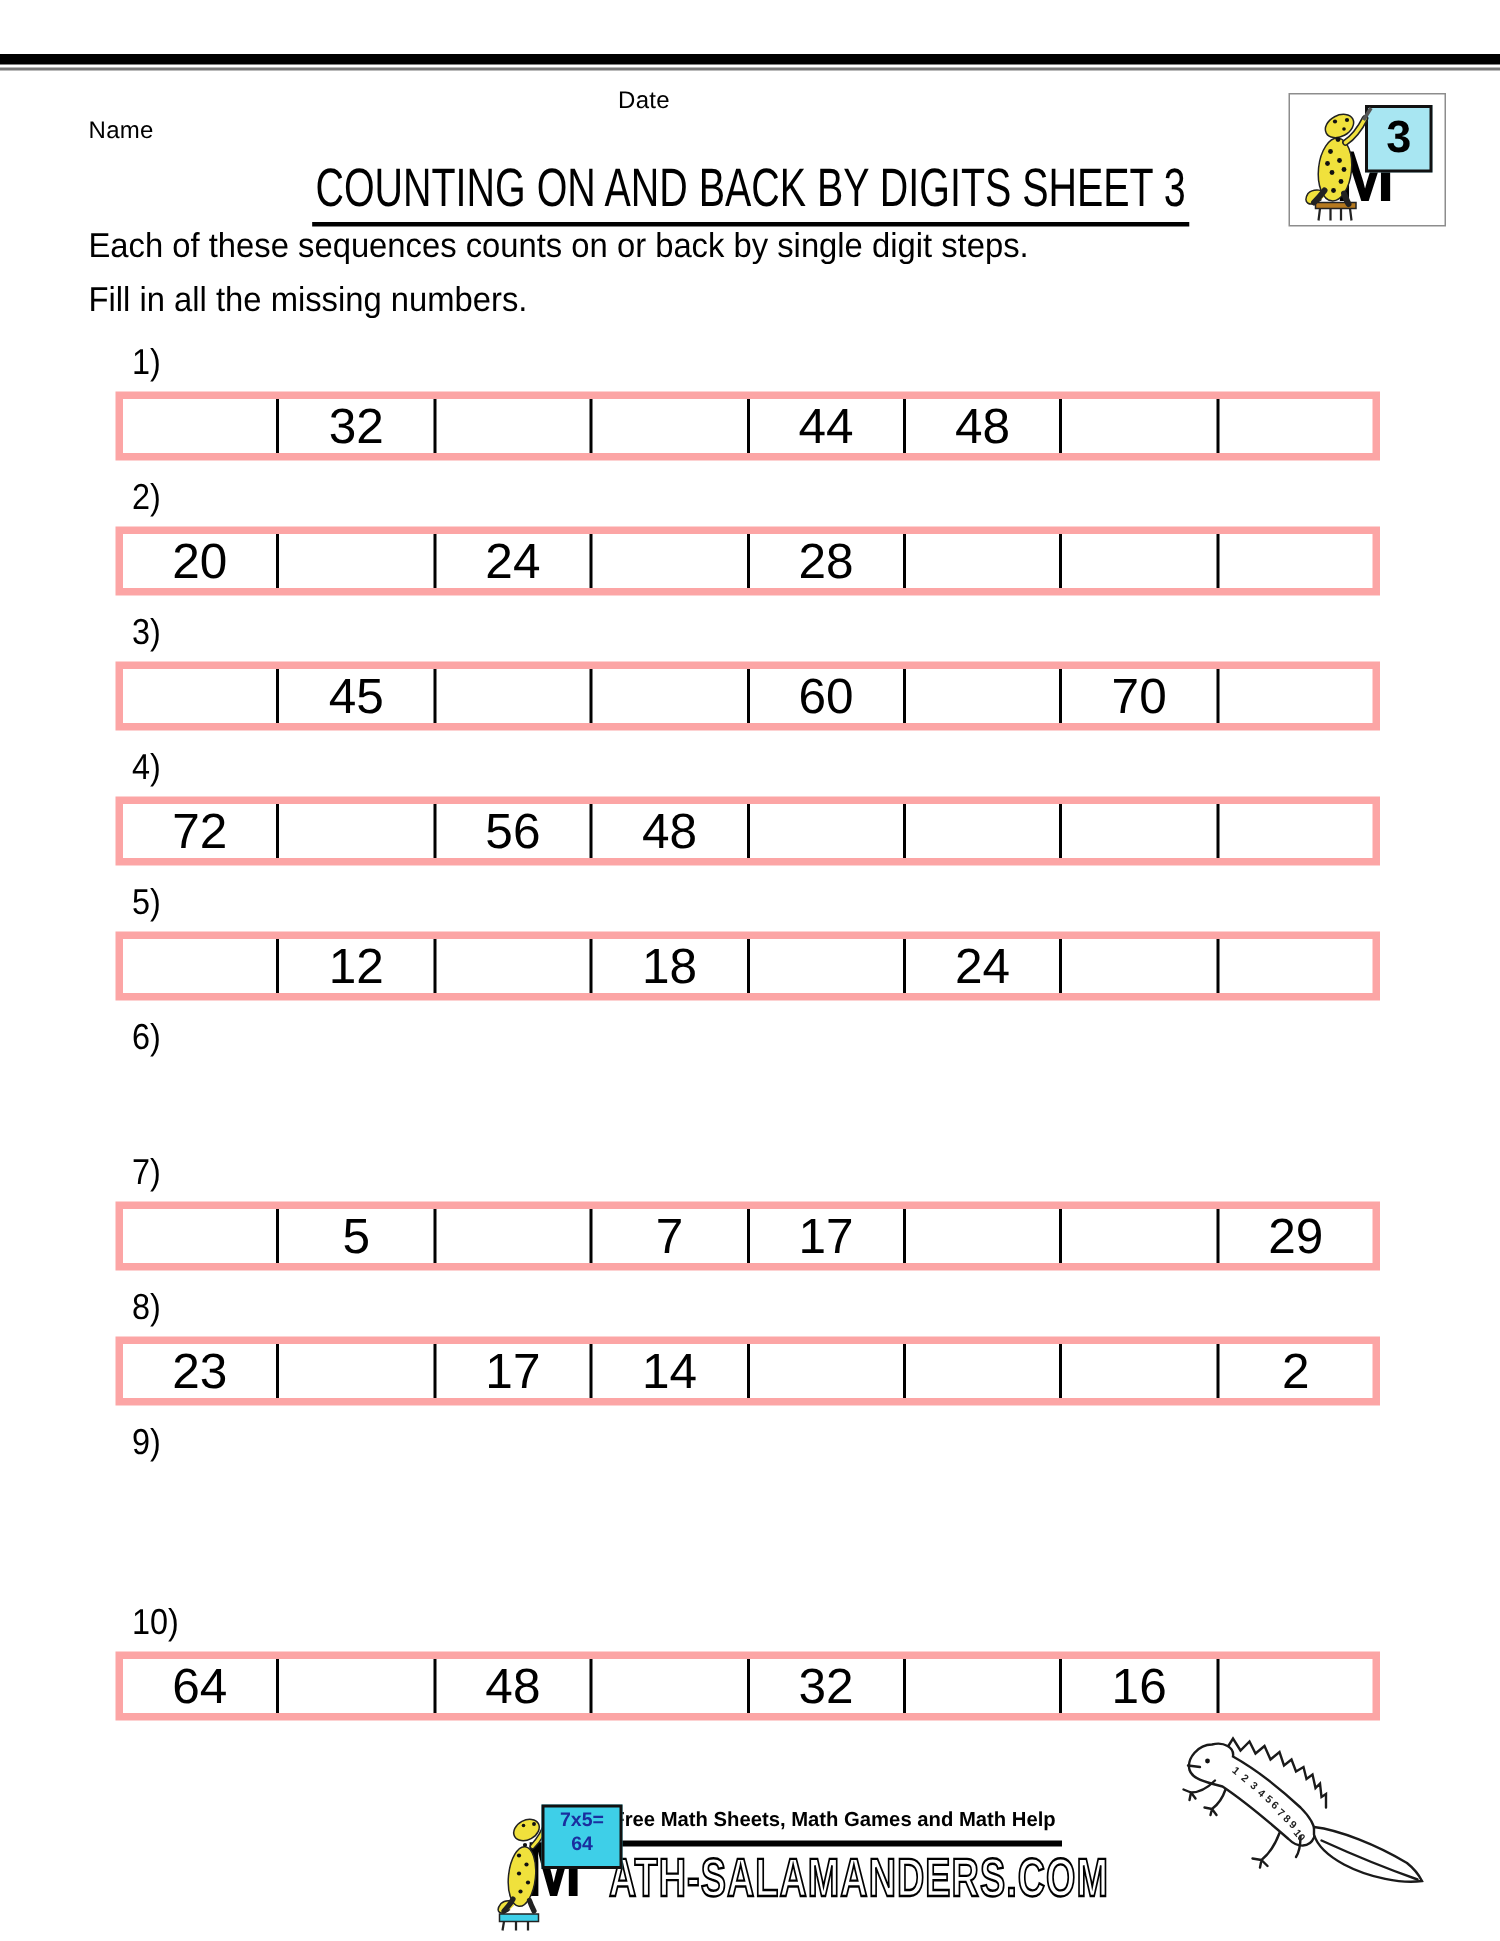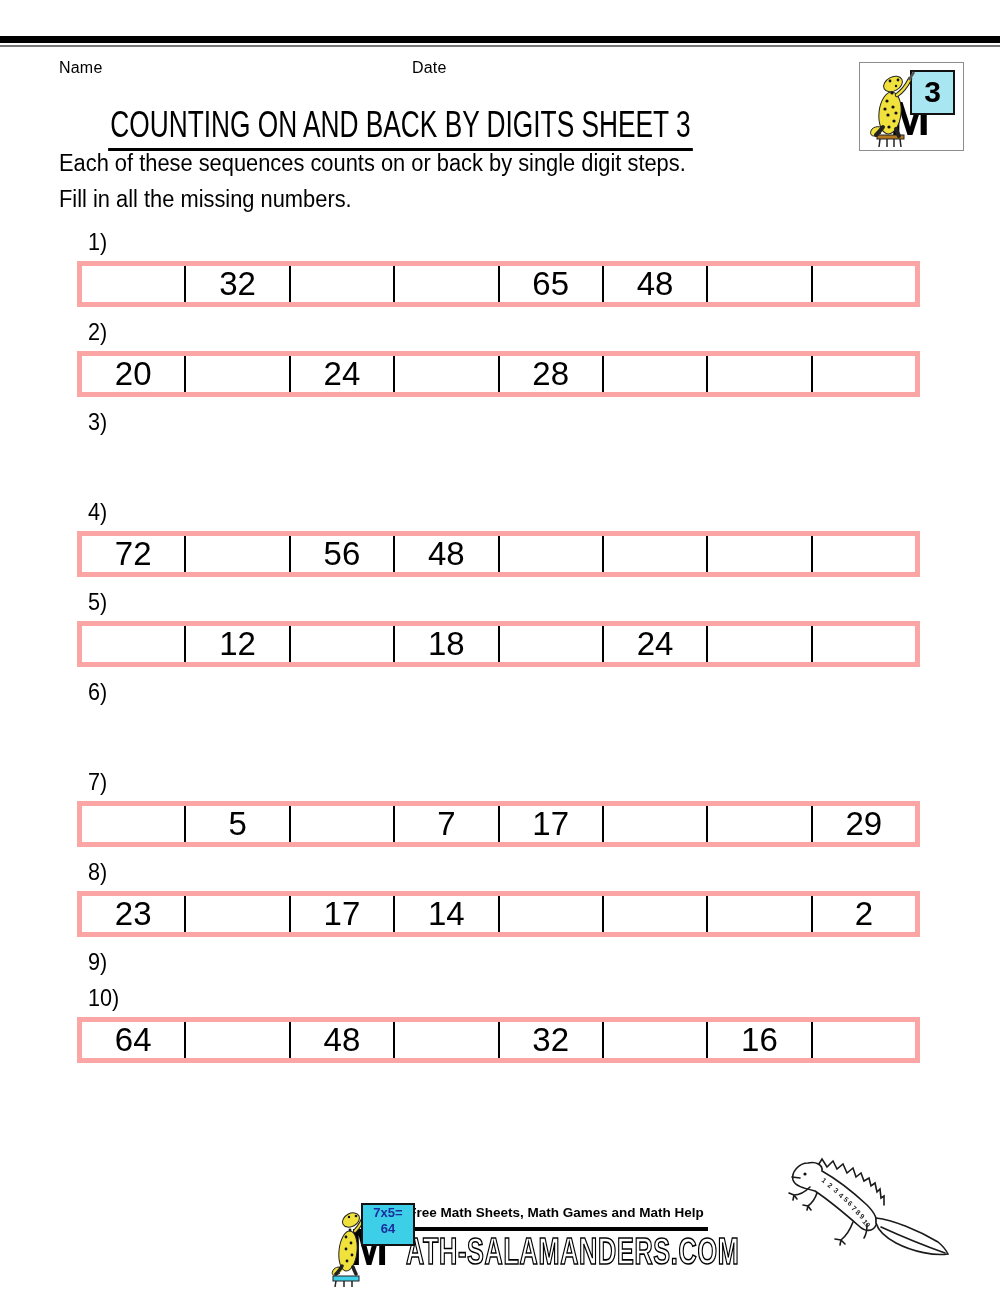--- a/index.html
+++ b/index.html
@@ -13,7 +13,7 @@
 
   
   .meta{top:59px;font-size:16px;letter-spacing:.2px;}
-  .meta.name{left:59px;}
+  .meta.name{left:59px;margin-top:20px;}
   .meta.date{left:412px;text-align:center;}
 
   

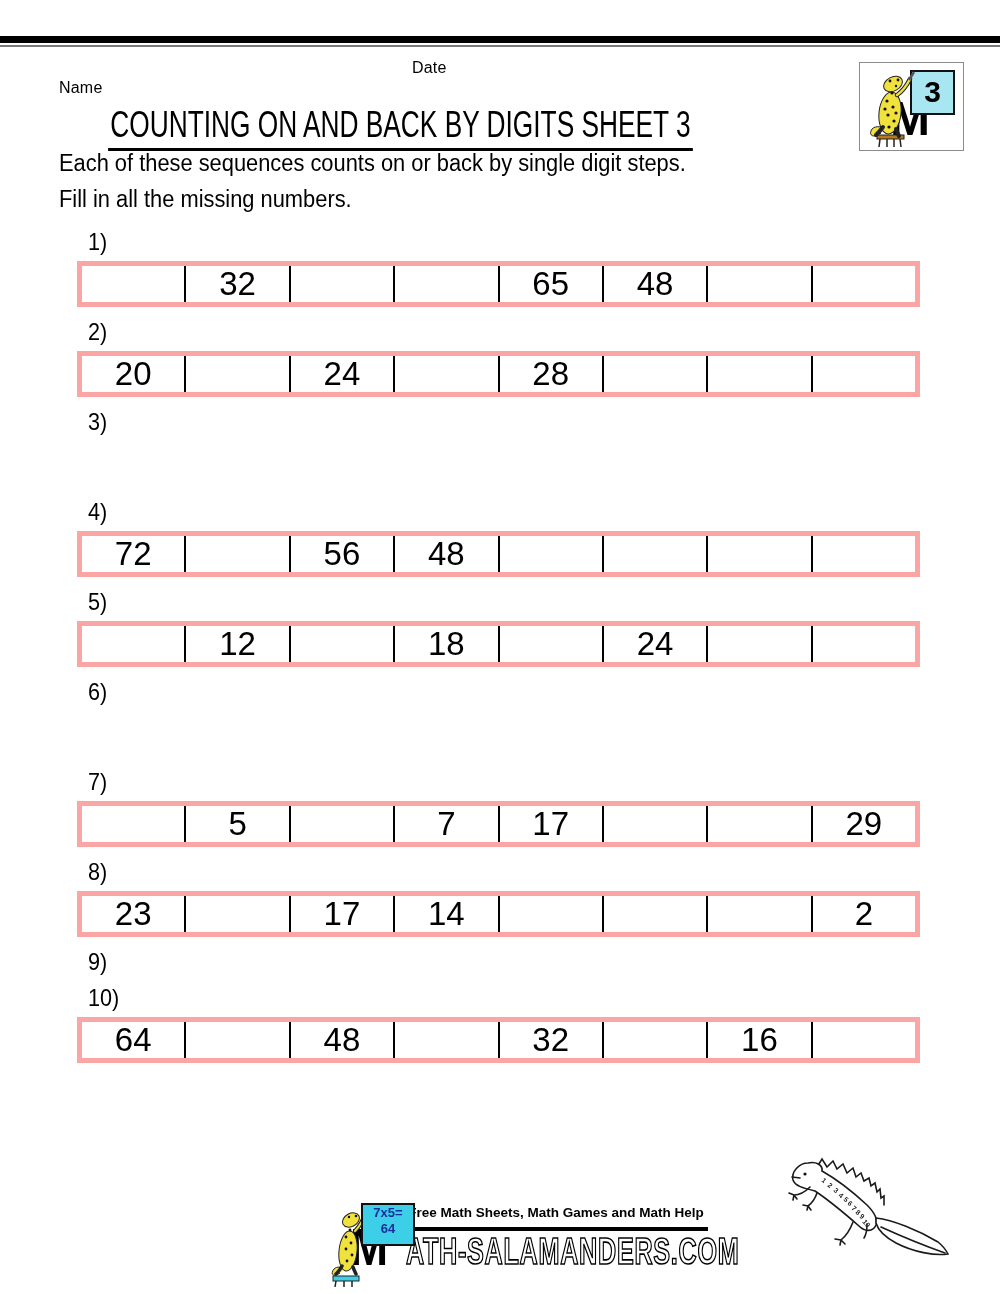--- a/index.html
+++ b/index.html
@@ -24,7 +24,7 @@
               border:2px solid #111;text-align:center;font-size:30px;font-weight:bold;line-height:40px;}
 
   
-  .title-wrap{top:104px;left:0;width:1000px;text-align:left;}
+  .title-wrap{top:104px;left:0;width:1000px;text-align:center;}
   .page-title{display:inline-block;font-size:36px;white-space:nowrap;
               transform:scaleX(.73);transform-origin:50% 50%;
               border-bottom:3px solid #000;padding:0 3px 2px;}

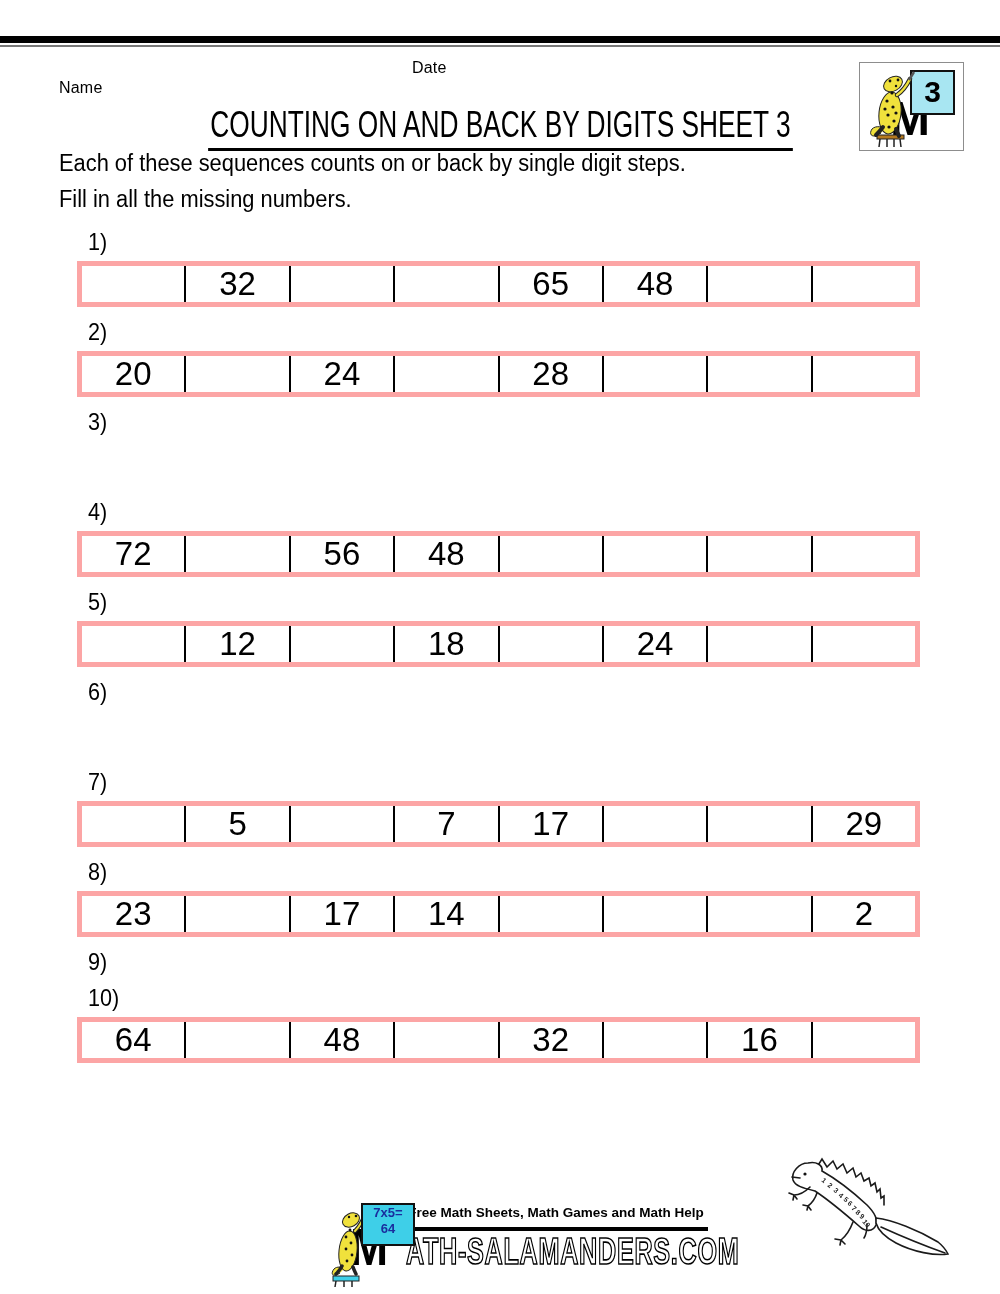--- a/index.html
+++ b/index.html
@@ -112,7 +112,7 @@
     <div class="cell">32</div>
     <div class="cell"></div>
     <div class="cell"></div>
-    <div class="cell">65</div>
+    <div class="cell">44</div>
     <div class="cell">48</div>
     <div class="cell"></div>
     <div class="cell"></div>

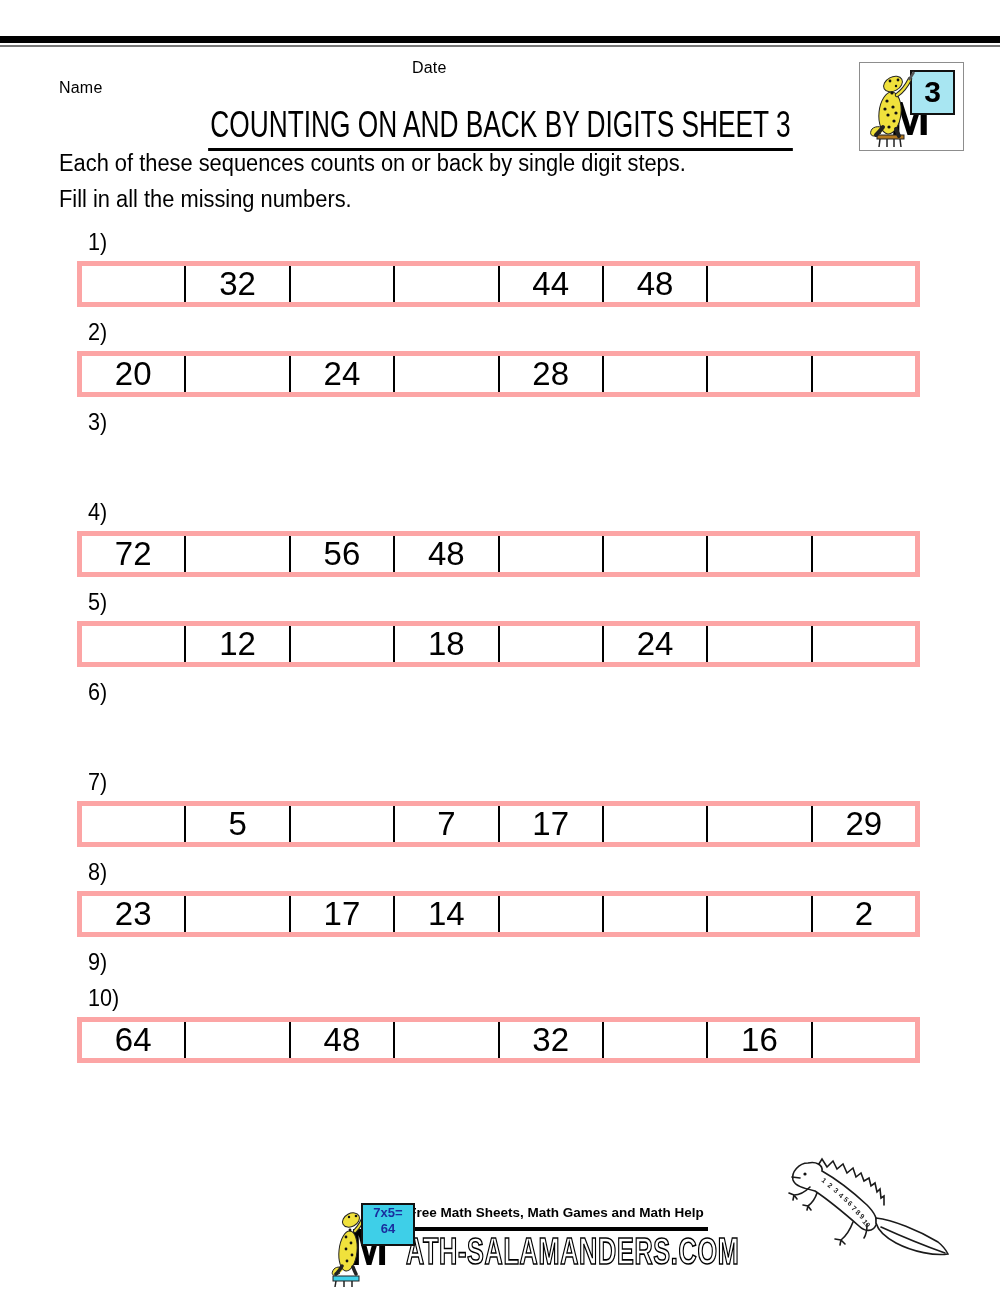--- a/index.html
+++ b/index.html
@@ -133,6 +133,16 @@
 </div>
 <div class="problem" style="top:408px">
   <div class="plabel">3)</div>
+  <div class="prow">
+    <div class="cell"></div>
+    <div class="cell">45</div>
+    <div class="cell"></div>
+    <div class="cell"></div>
+    <div class="cell">60</div>
+    <div class="cell"></div>
+    <div class="cell">70</div>
+    <div class="cell"></div>
+  </div>
 </div>
 <div class="problem" style="top:498px">
   <div class="plabel">4)</div>

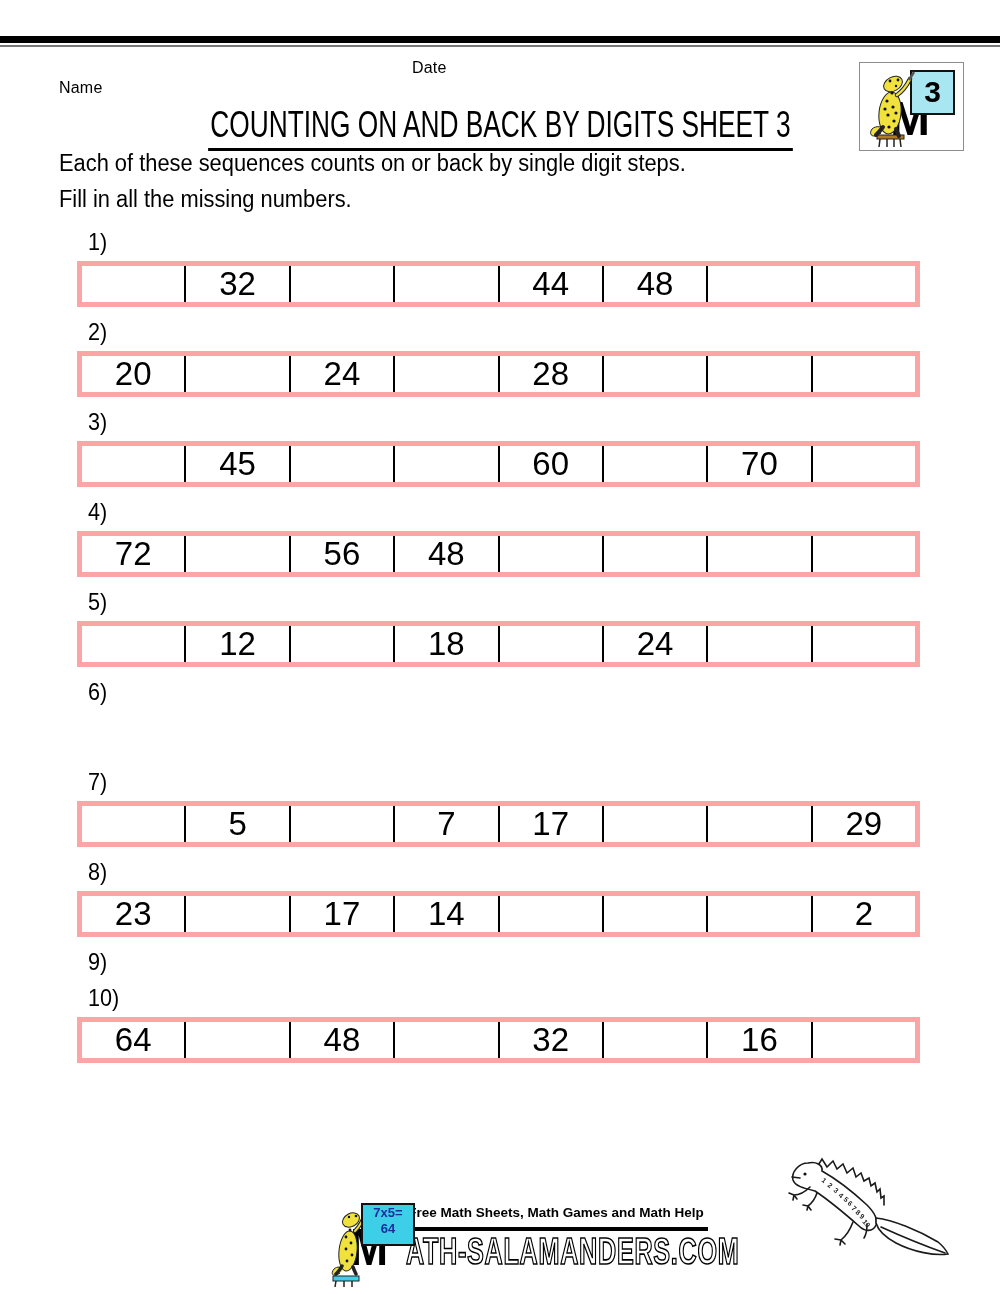--- a/index.html
+++ b/index.html
@@ -202,7 +202,7 @@
 <div class="problem" style="top:948px">
   <div class="plabel">9)</div>
 </div>
-<div class="problem" style="top:984px">
+<div class="problem" style="top:1068px">
   <div class="plabel">10)</div>
   <div class="prow">
     <div class="cell">64</div>

